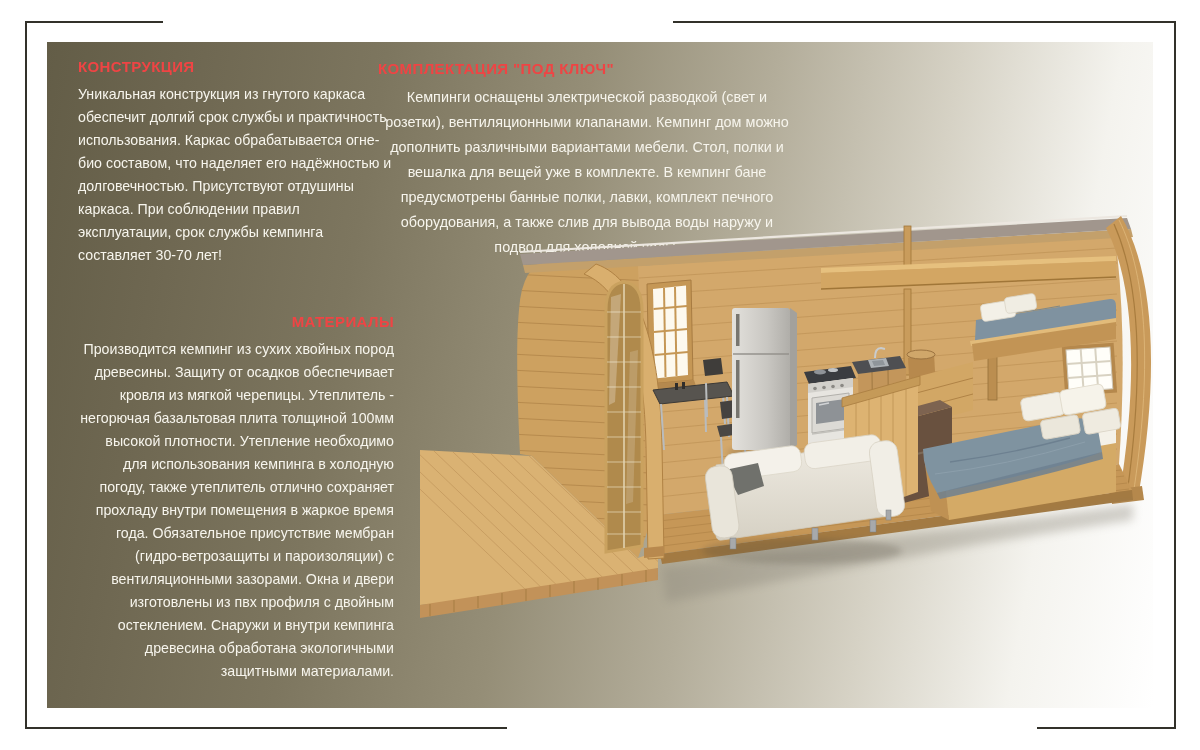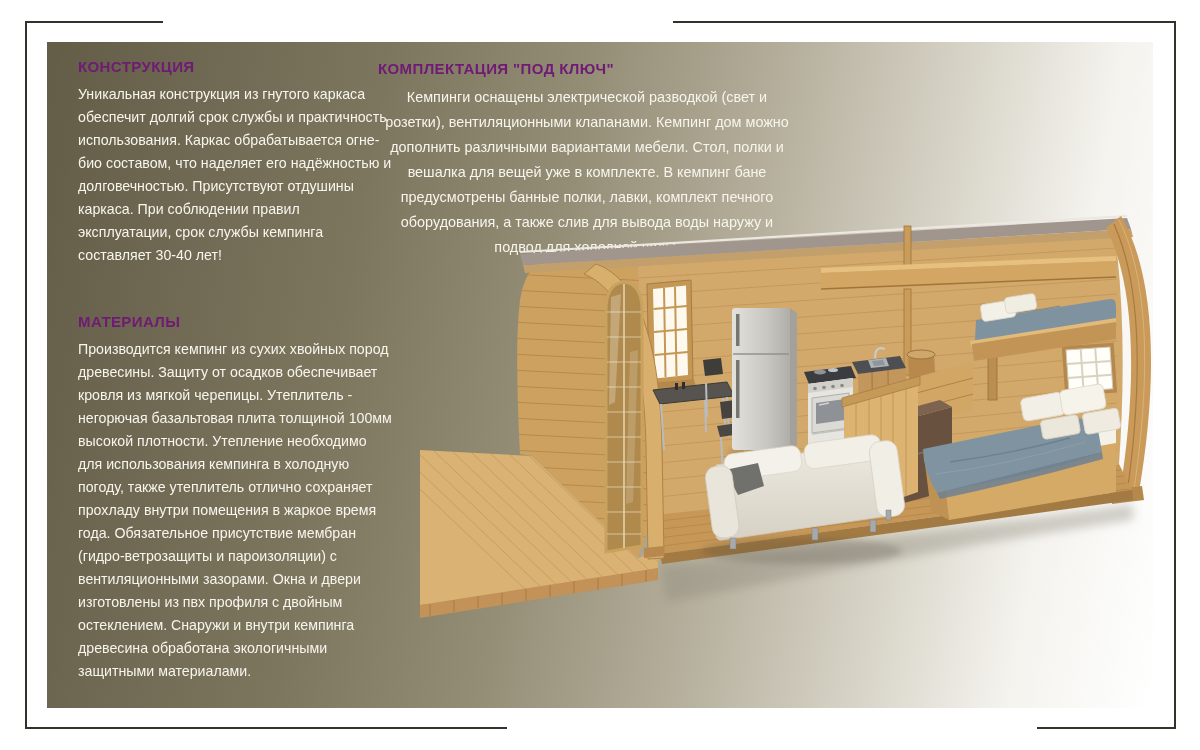--- a/index.html
+++ b/index.html
@@ -10,7 +10,7 @@
          background:linear-gradient(100deg,#635d47 0%,#6e6751 12%,#7d765f 28%,#958e77 45%,
                     #b3ad9a 60%,#d6d2c5 75%,#f4f3ee 88%,#ffffff 100%);}
   .txtblock{position:absolute;color:#f7f5ed;}
-  .txtblock h3{margin:0 0 8px 0;font-size:15px;font-weight:700;letter-spacing:.4px;color:#701a75;}
+  .txtblock h3{margin:0 0 8px 0;font-size:15px;font-weight:700;letter-spacing:.4px;color:#ef4444;}
   .txtblock p{margin:0;white-space:pre-line;}
   .col-left{left:78px;width:316px;}
   .col-left p{font-size:14.2px;line-height:23px;}

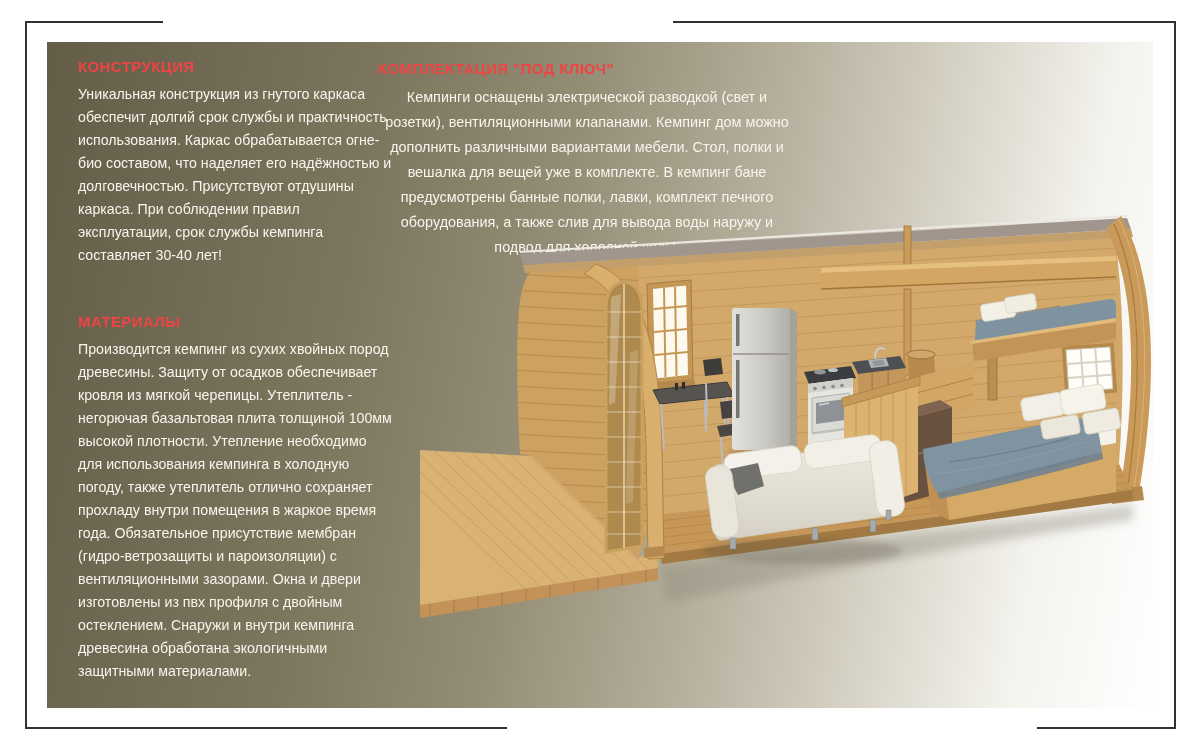--- a/index.html
+++ b/index.html
@@ -37,7 +37,7 @@
 
 <div class="txtblock col-left" id="construction">
   <h3>КОНСТРУКЦИЯ</h3>
-  <p>Уникальная конструкция из гнутого каркаса обеспечит долгий срок службы и практичность использования. Каркас обрабатывается огне-био составом, что наделяет его надёжностью и долговечностью. Присутствуют отдушины каркаса. При соблюдении правил эксплуатации, срок службы кемпинга составляет 30-40 лет!</p>
+  <p>Уникальная конструкция из гнутого каркаса обеспечит долгий срок службы и практичность использования. Каркас обрабатывается огне-био составом, что наделяет его надёжностью и долговечностью. Присутствуют отдушины каркаса. При соблюдении правил эксплуатации, срок службы кемпинга составляет 30-70 лет!</p>
 </div>
 
 <div class="txtblock col-left" id="materials">

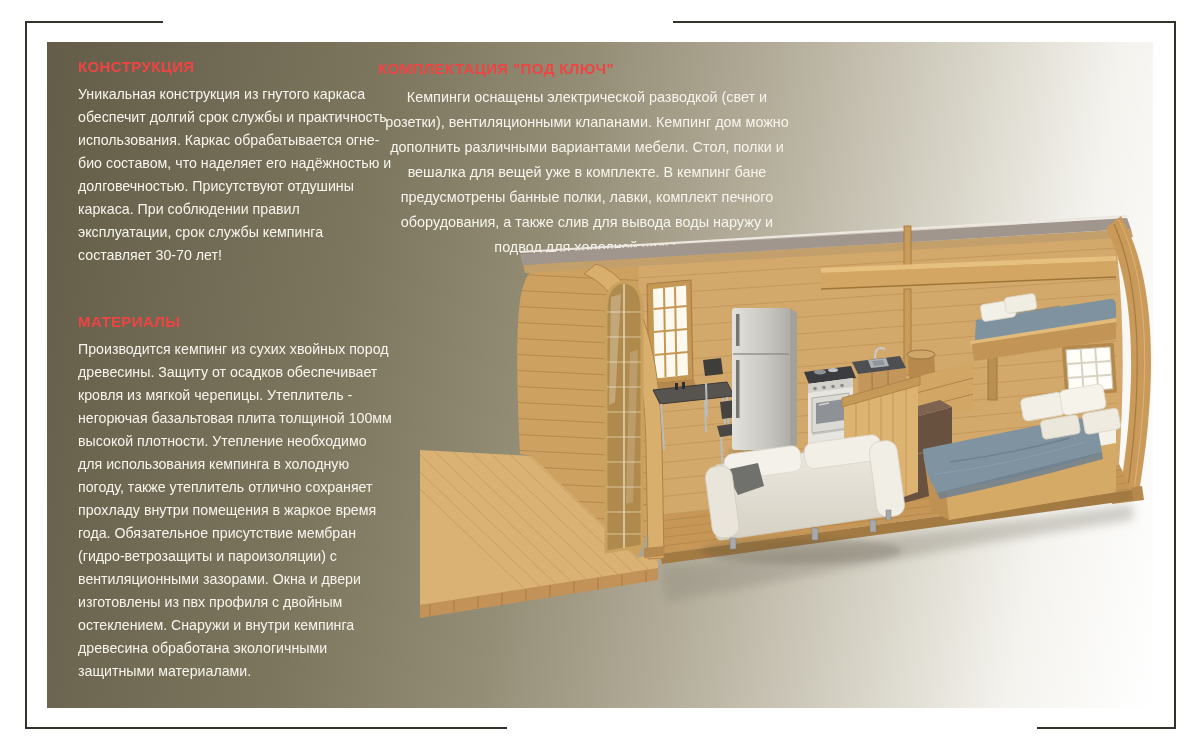--- a/index.html
+++ b/index.html
@@ -17,7 +17,7 @@
   .col-right{left:378px;width:418px;}
   .col-right p{font-size:14.4px;line-height:25px;text-align:center;}
   #construction{top:58px;}
-  #materials{top:313px;}
+  #materials{top:313px;text-align:right;}
   #equipment{top:60px;}
   #foundation{left:378px;top:626px;width:530px;}
   #foundation p{font-size:14.4px;line-height:25px;}

